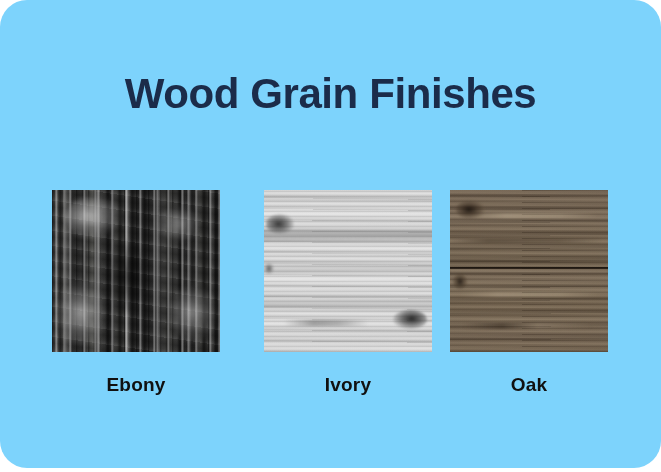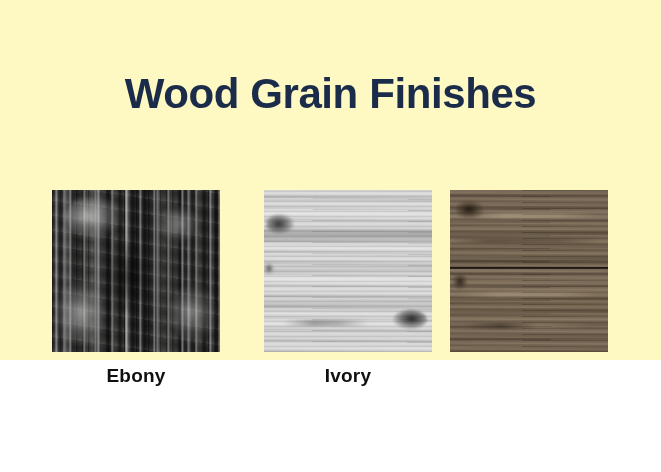--- a/index.html
+++ b/index.html
@@ -16,8 +16,9 @@
   .slide {
     position: relative;
     width: 661px;
-    height: 360px;
-    background: #fef9c3;
+    height: 468px;
+    background: #7dd3fc;
+    border-radius: 27px;
   }
 
   

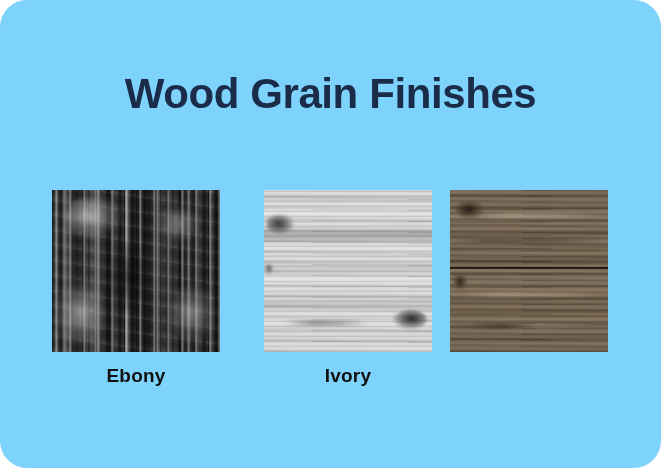--- a/index.html
+++ b/index.html
@@ -62,7 +62,7 @@
   }
 
   .swatch-label {
-    margin-top: 13px;
+    margin-top: 22px;
     text-align: center;
     font-size: 19px;
     font-weight: bold;

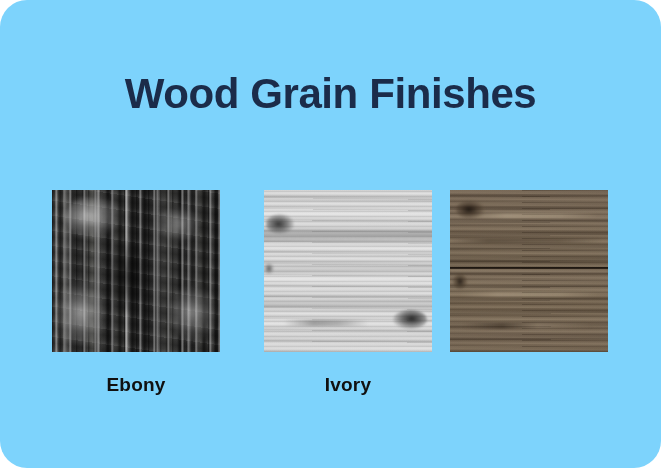--- a/index.html
+++ b/index.html
@@ -388,6 +388,7 @@
         <div class="oak-grain g3"></div>
         <div class="oak-grain g4"></div>
       </div>
+      <div class="swatch-label">Oak</div>
     </div>
 
   </div>

